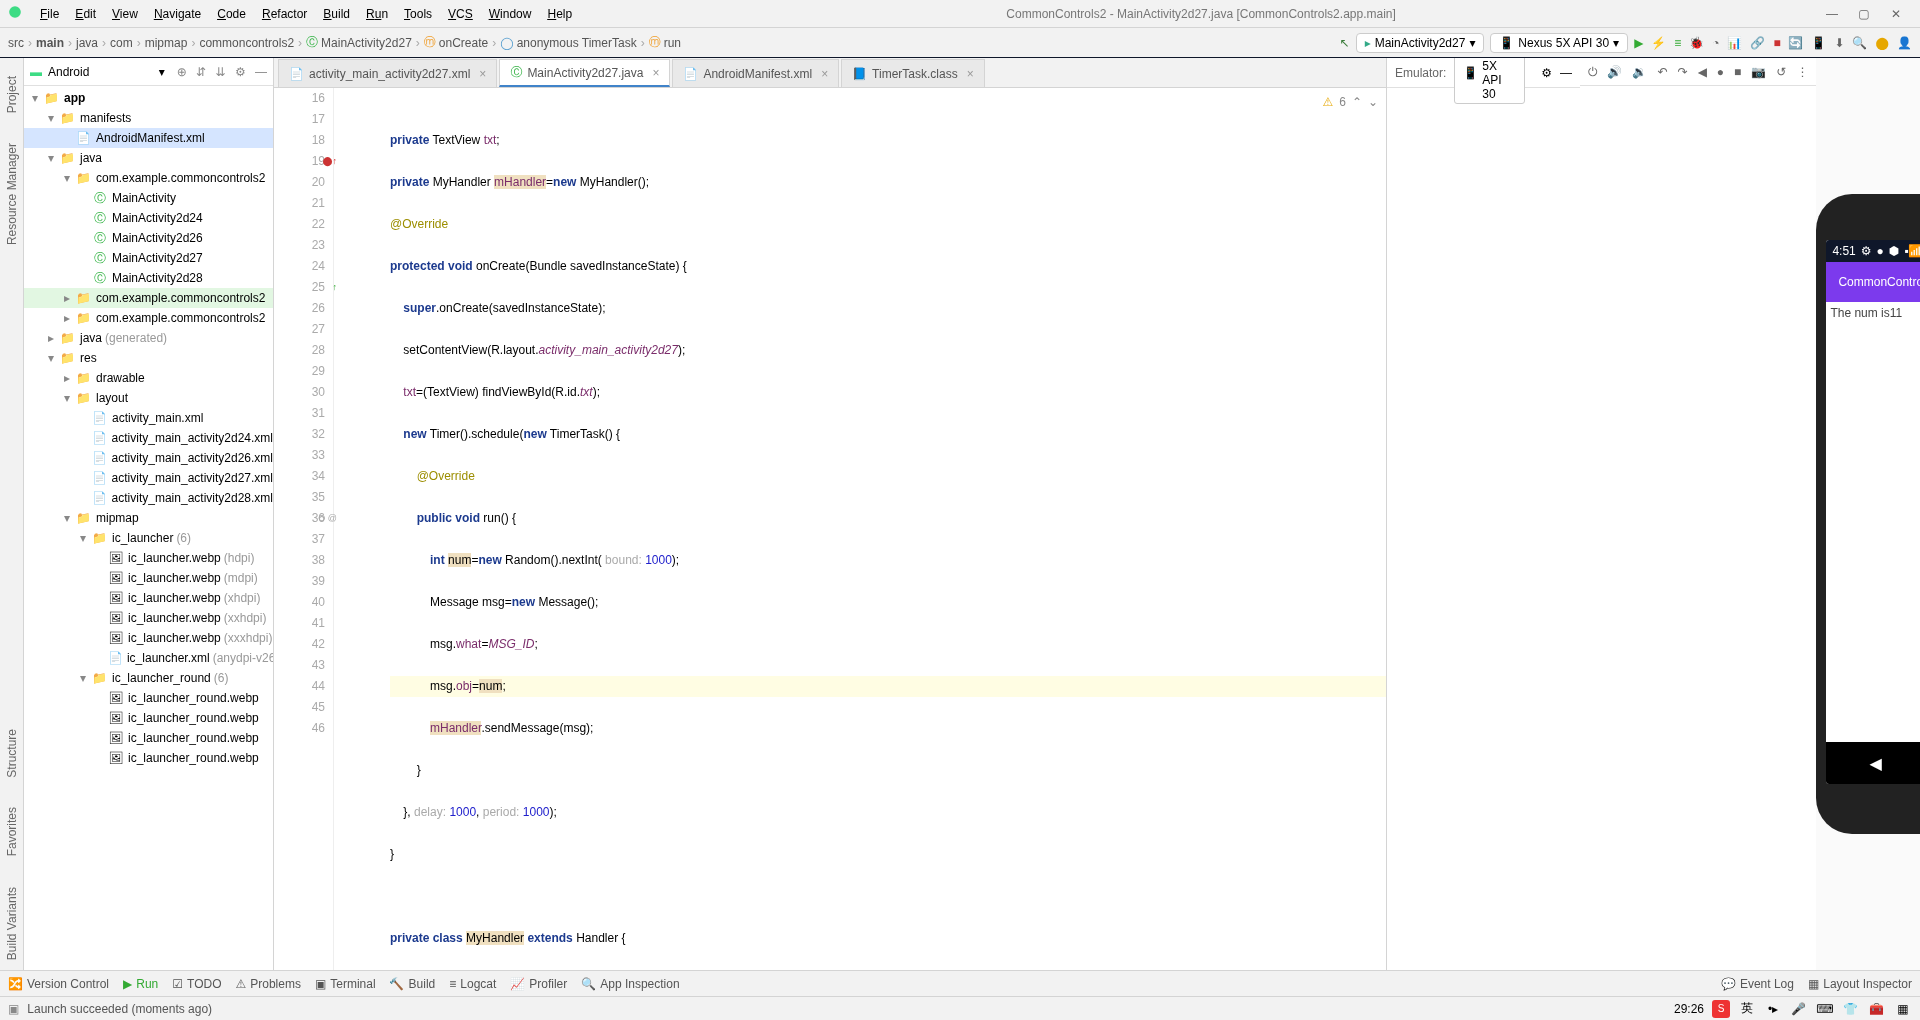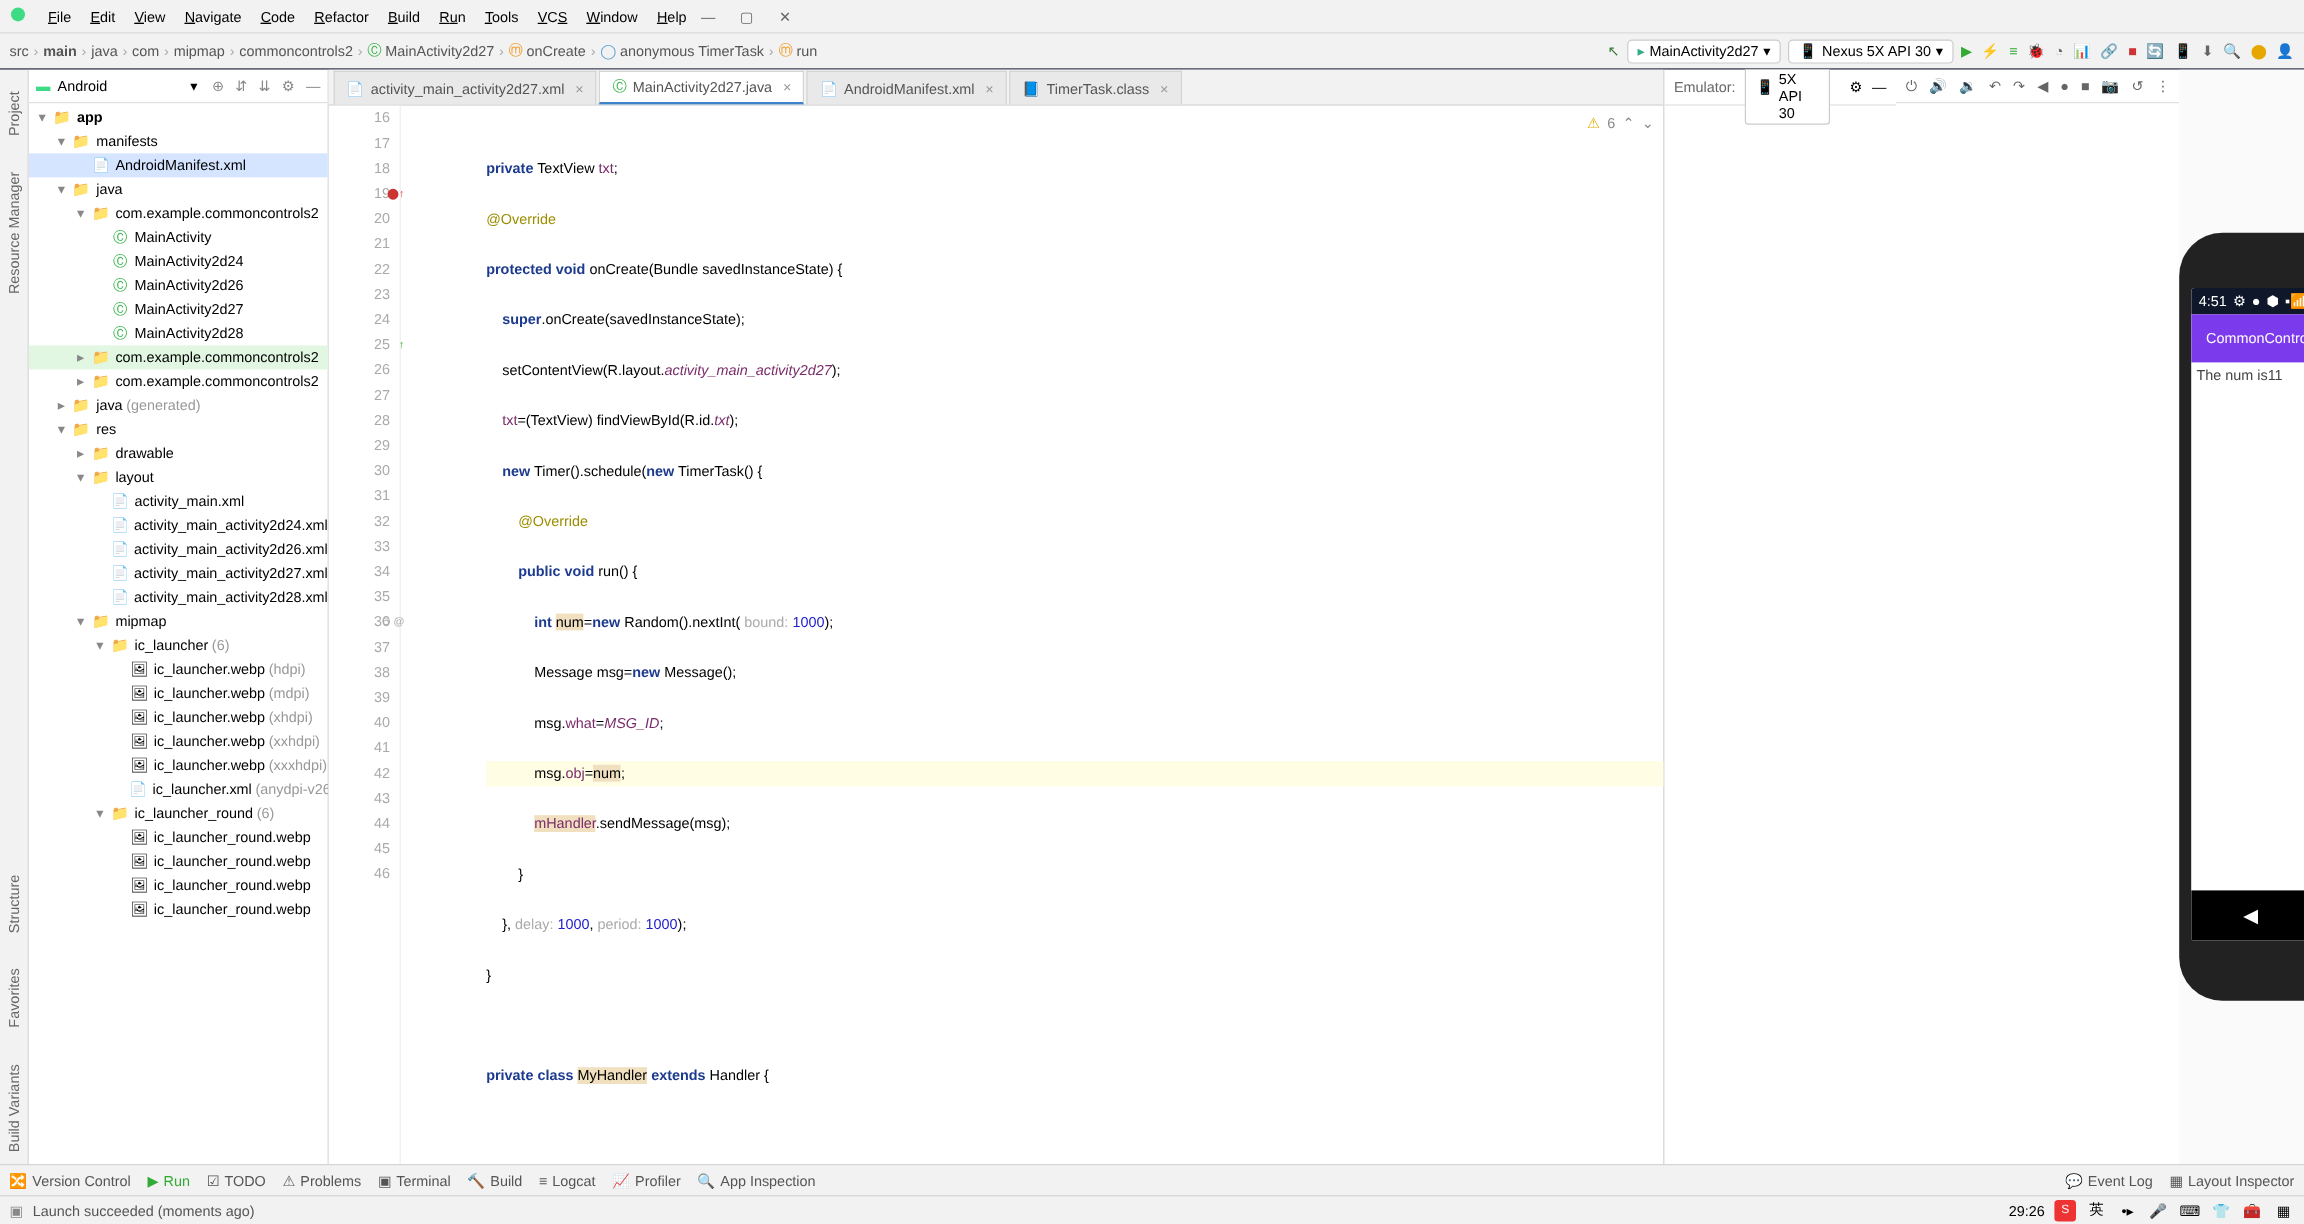--- a/index.html
+++ b/index.html
@@ -119,6 +119,7 @@
   <span class="menu-item">VC<u>S</u></span>
   <span class="menu-item"><u>W</u>indow</span>
   <span class="menu-item"><u>H</u>elp</span>
+  <span class="window-title">CommonControls2 - MainActivity2d27.java [CommonControls2.app.main]</span>
   <div class="win-controls">
     <span>—</span>
     <span>▢</span>

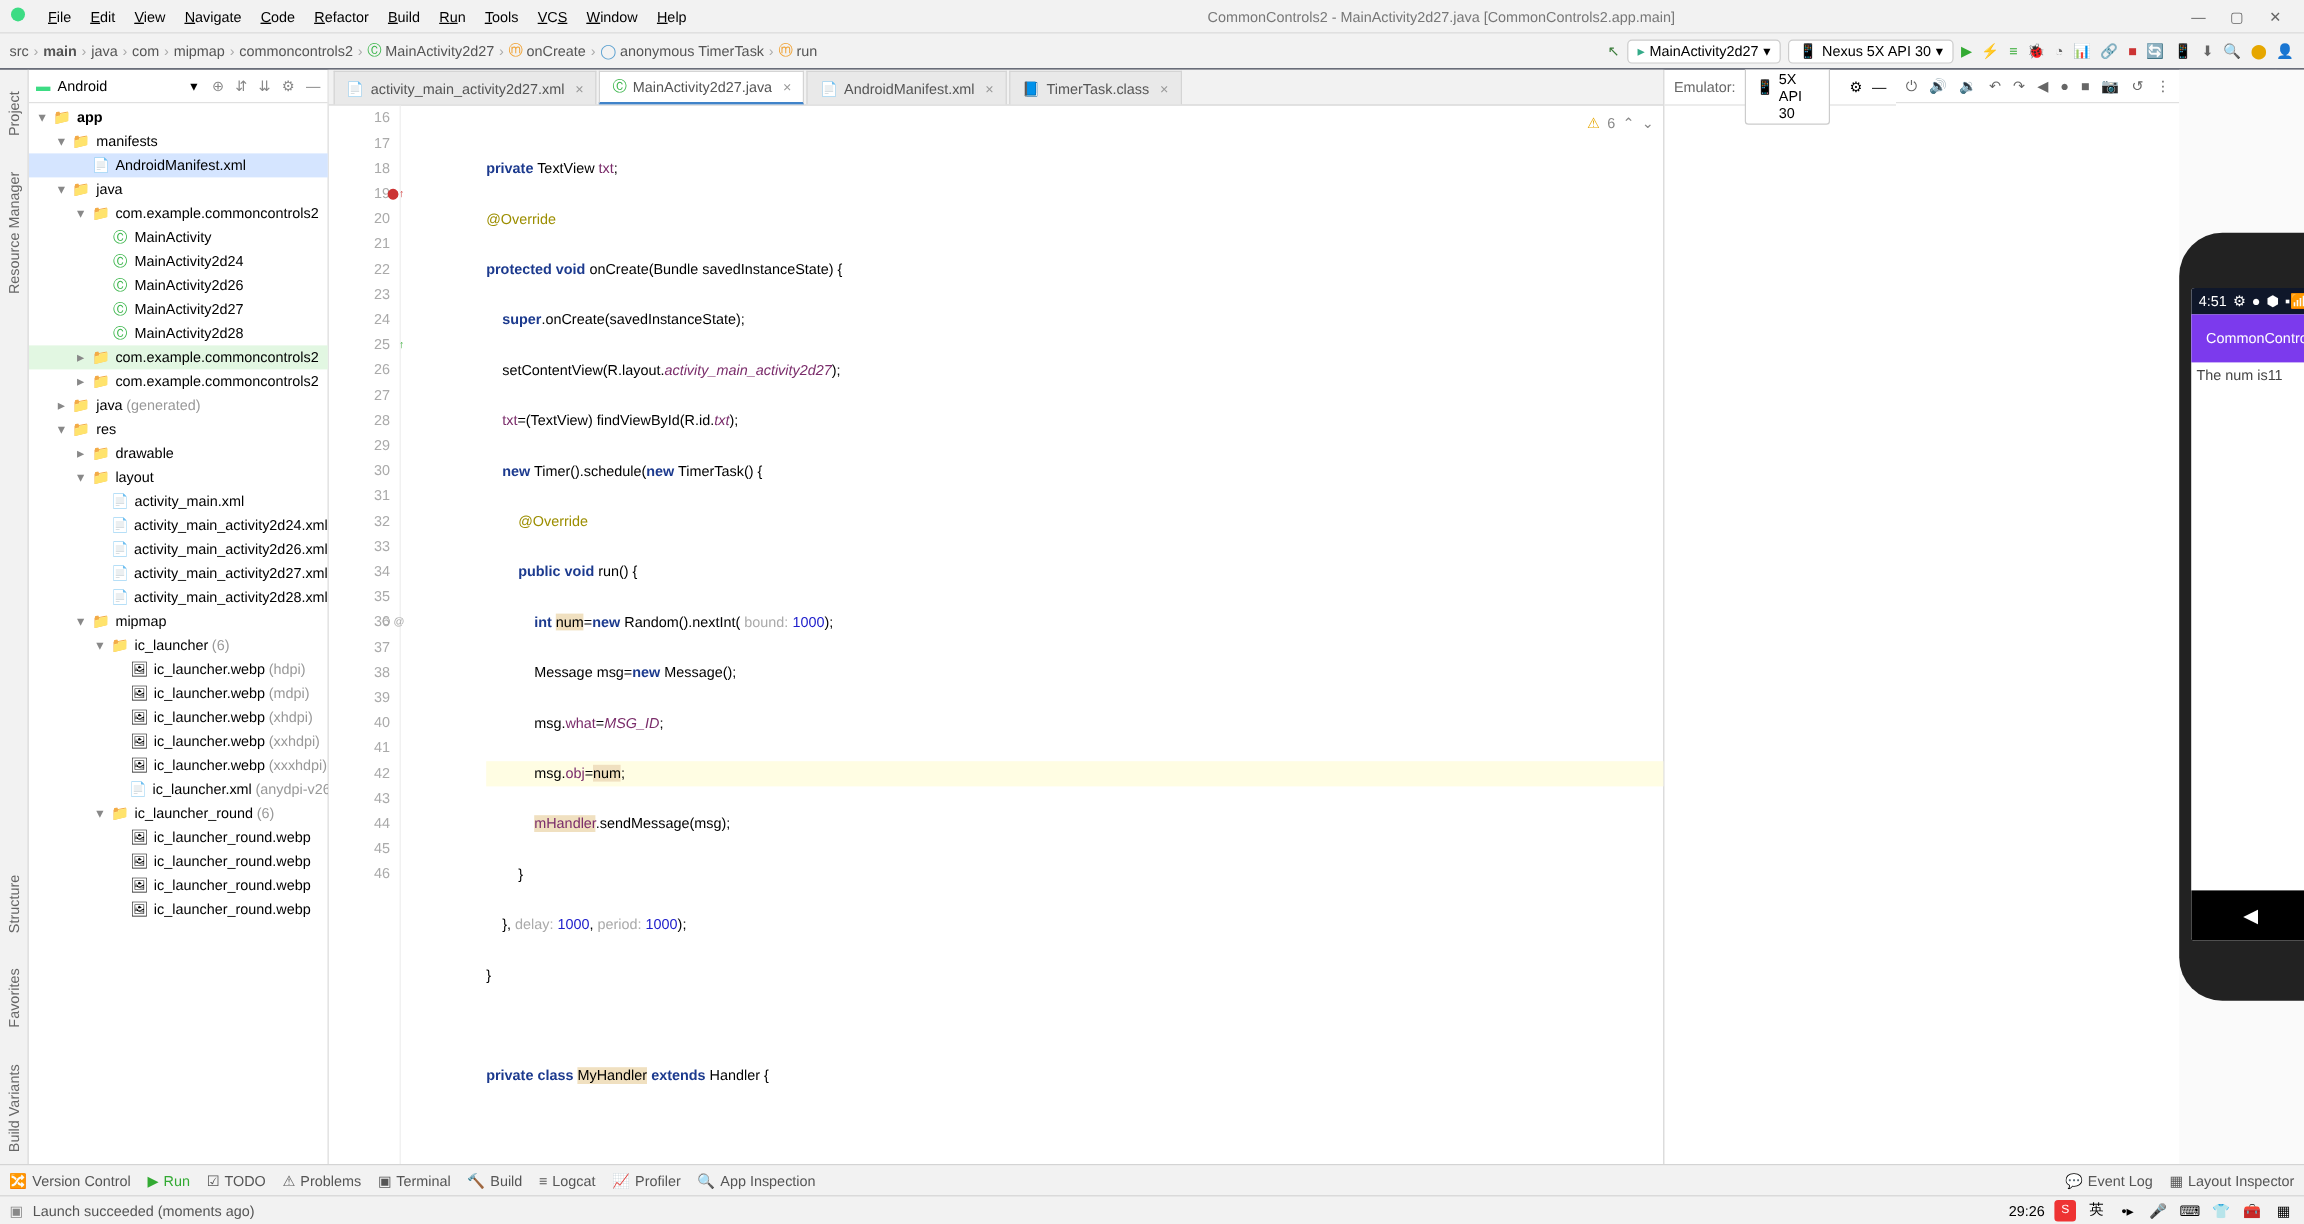--- a/index.html
+++ b/index.html
@@ -50,7 +50,7 @@
 .tab.active { background: #fff; border-bottom: 2px solid #4083c9; }
 .tab .close { color: #999; margin-left: 4px; }
 
-.code-container { flex: 1; display: flex; overflow: hidden; gap: 15px; }
+.code-container { flex: 1; display: flex; overflow: hidden; }
 .gutter { width: 60px; background: #fff; border-right: 1px solid #eee; text-align: right; padding-right: 8px; color: #aaa; font-family: "Consolas", monospace; font-size: 13px; line-height: 21px; position:relative;}
 .gutter-line { height: 21px; position:relative;}
 .gutter-line .mark { position:absolute; right:-12px; font-size:9px;}

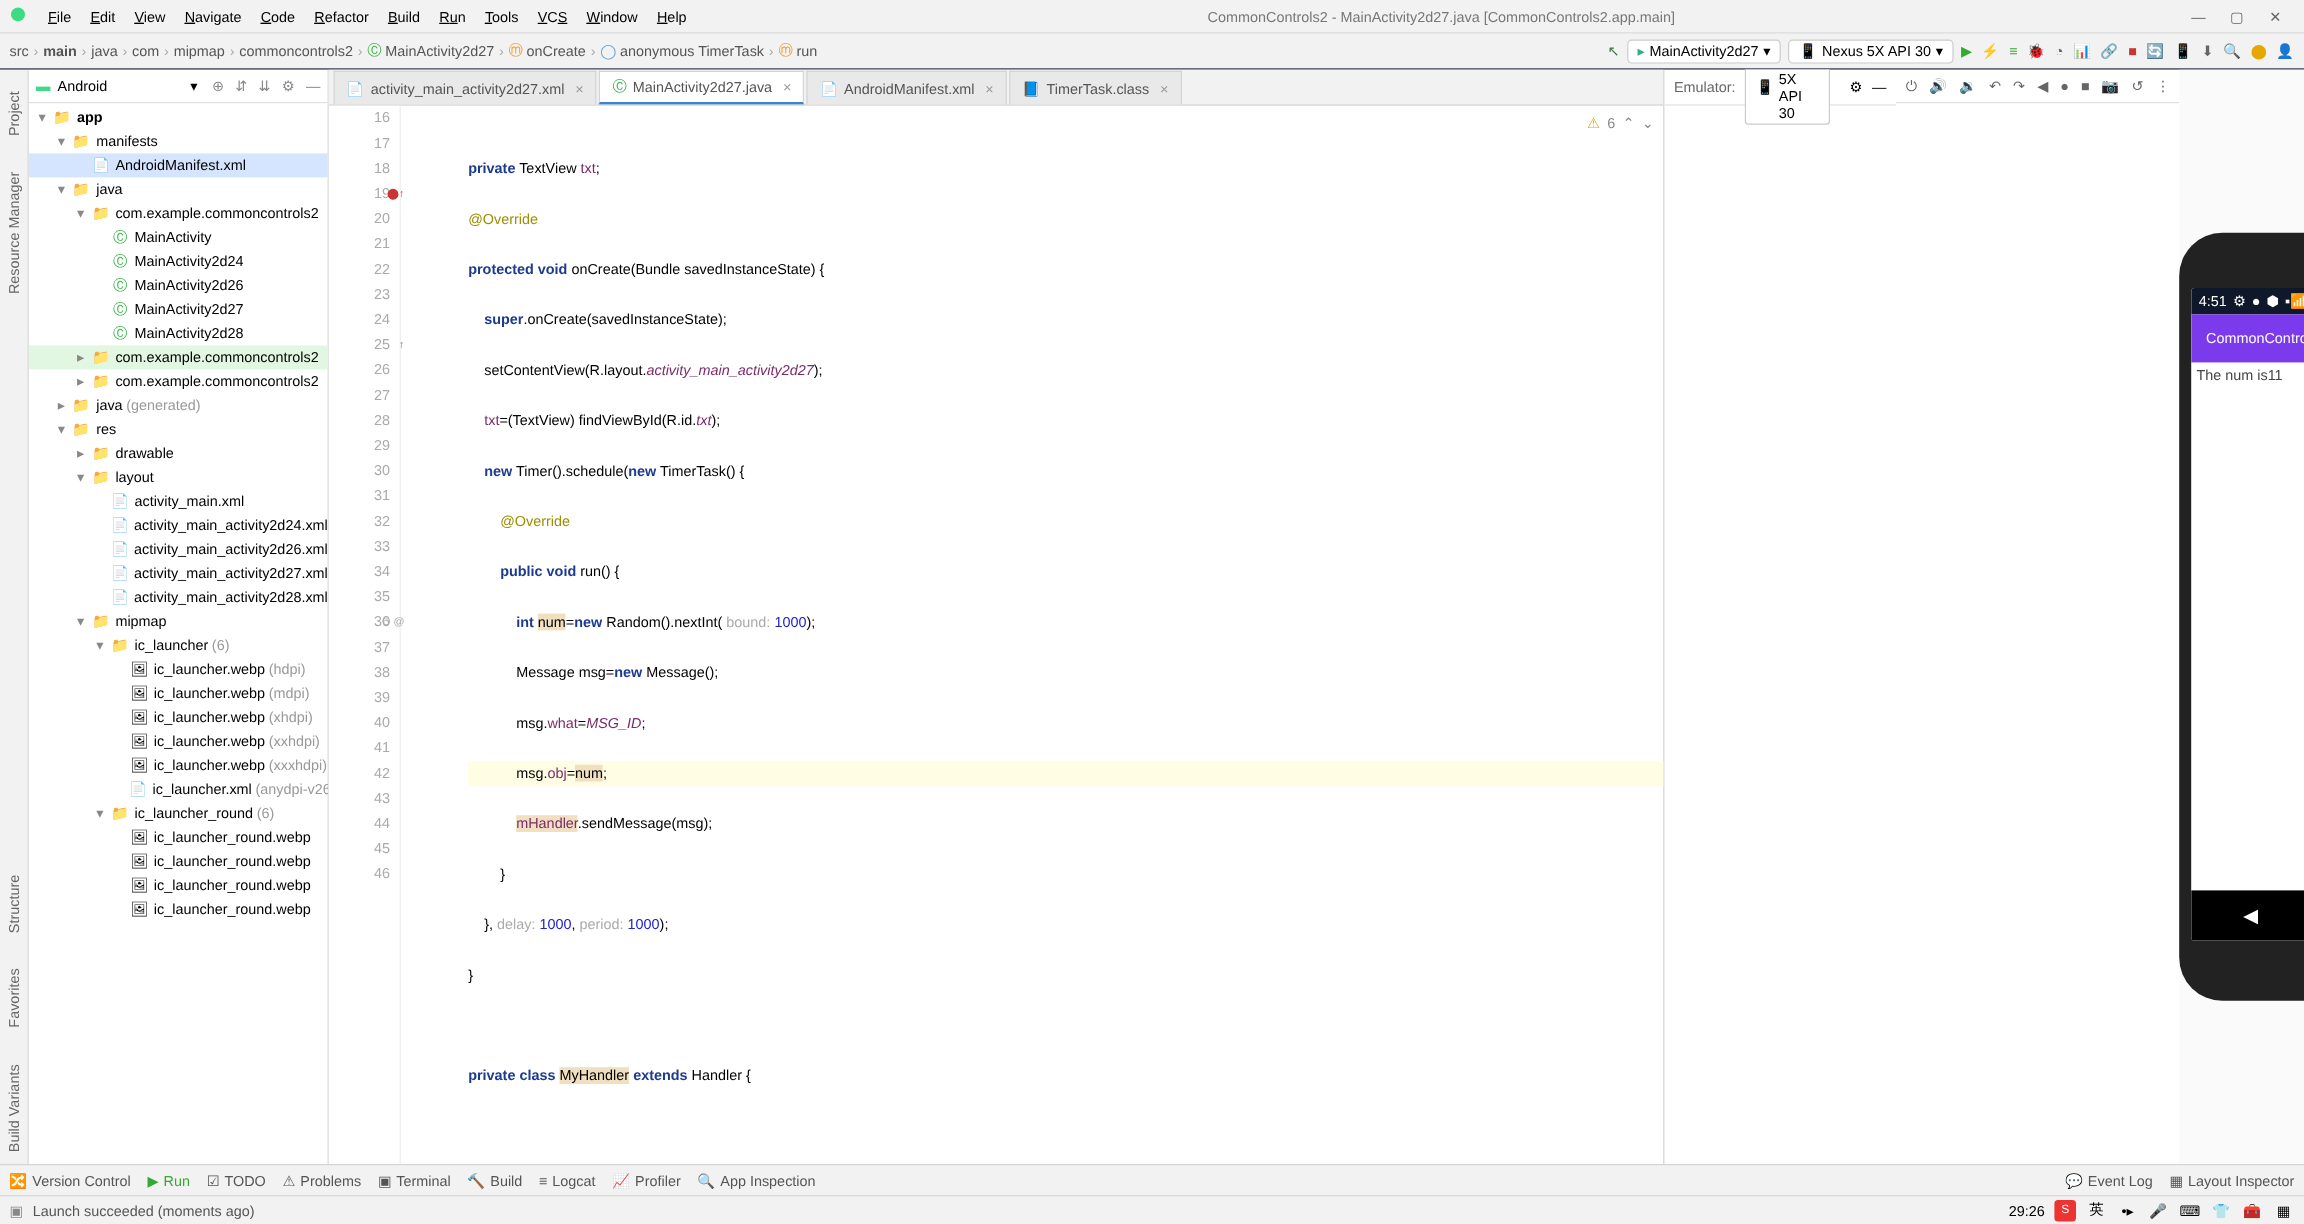--- a/index.html
+++ b/index.html
@@ -438,6 +438,7 @@
       <div class="code">
 <div class="inspection"><span class="warn">⚠</span><span>6</span> <span>⌃</span> <span>⌄</span></div>
 <div class="code-line"><span class="kw">private</span> TextView <span class="field">txt</span>;</div>
+<div class="code-line"><span class="kw">private</span> MyHandler <span class="field hi">mHandler</span>=<span class="kw">new</span> MyHandler();</div>
 <div class="code-line"><span class="ann">@Override</span></div>
 <div class="code-line"><span class="kw">protected void</span> onCreate(Bundle savedInstanceState) {</div>
 <div class="code-line">    <span class="kw">super</span>.onCreate(savedInstanceState);</div>

